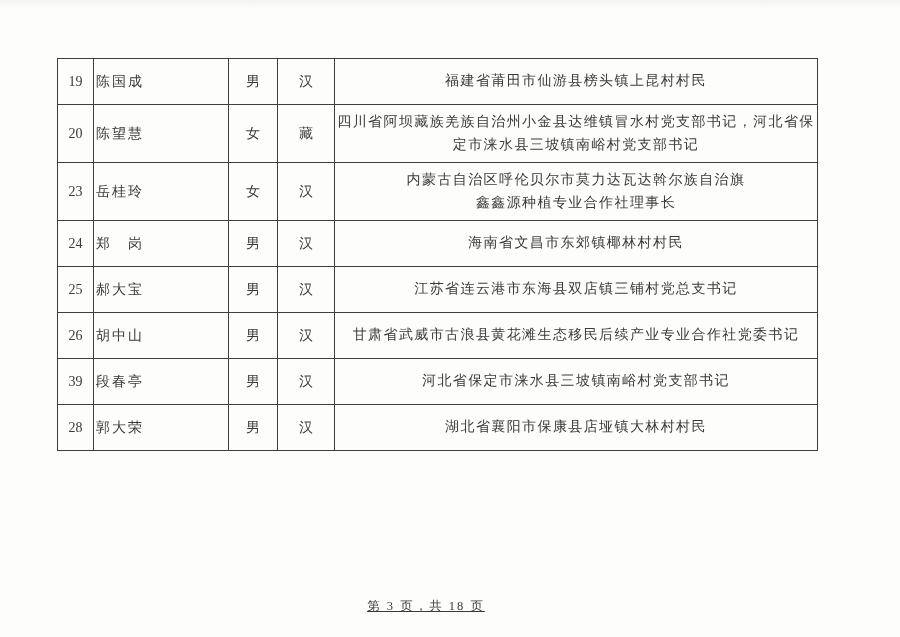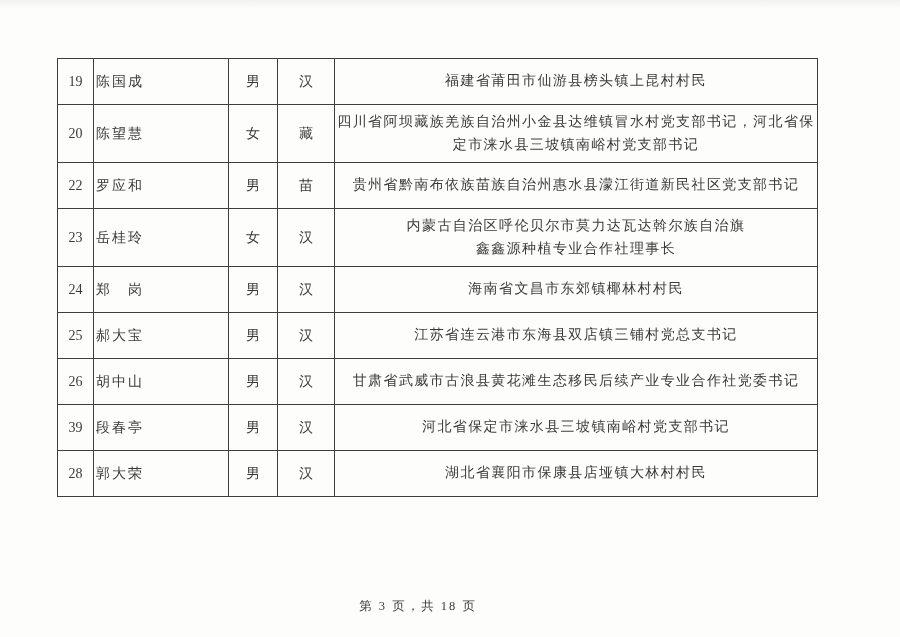--- a/index.html
+++ b/index.html
@@ -101,13 +101,6 @@
         <td class="eth">藏</td>
         <td class="desc">四川省阿坝藏族羌族自治州小金县达维镇冒水村党支部书记，河北省保定市涞水县三坡镇南峪村党支部书记</td>
       </tr>
-      <tr class="r-single">
-        <td class="no">22</td>
-        <td class="name">罗应和</td>
-        <td class="sex">男</td>
-        <td class="eth">苗</td>
-        <td class="desc">贵州省黔南布依族苗族自治州惠水县濛江街道新民社区党支部书记</td>
-      </tr>
       <tr class="r-tall">
         <td class="no">23</td>
         <td class="name">岳桂玲</td>

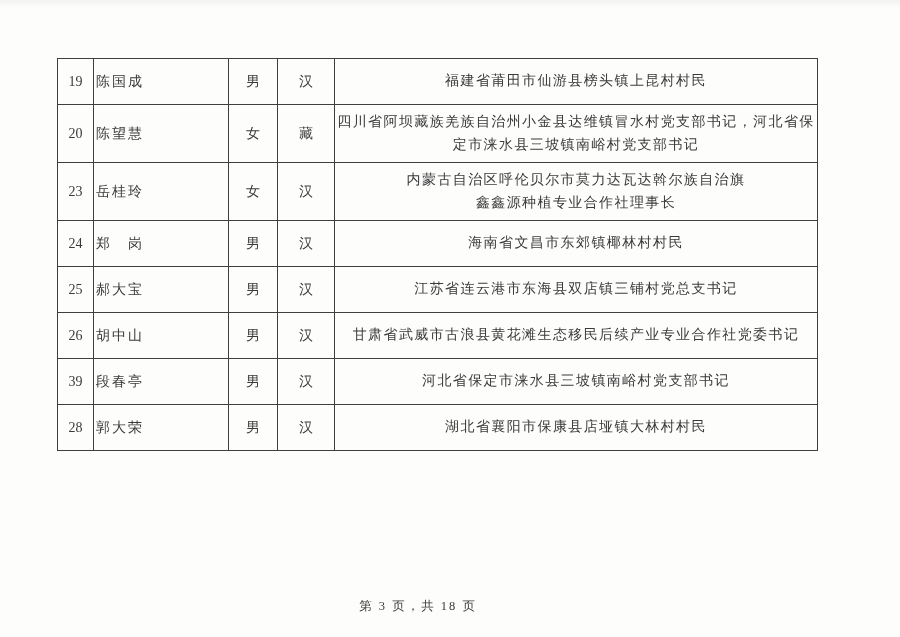--- a/index.html
+++ b/index.html
@@ -64,13 +64,14 @@
   tr.r-tall   { height: 58px; }
   .footer {
     position: absolute;
-    left: 4px;
+    left: 12px;
     top: 598px;
     width: 828px;
     text-align: center;
     font-size: 12.5px;
     letter-spacing: 2px;
     color: #3a3a3a;
+    text-decoration: underline;
   }
 </style>
 </head>

